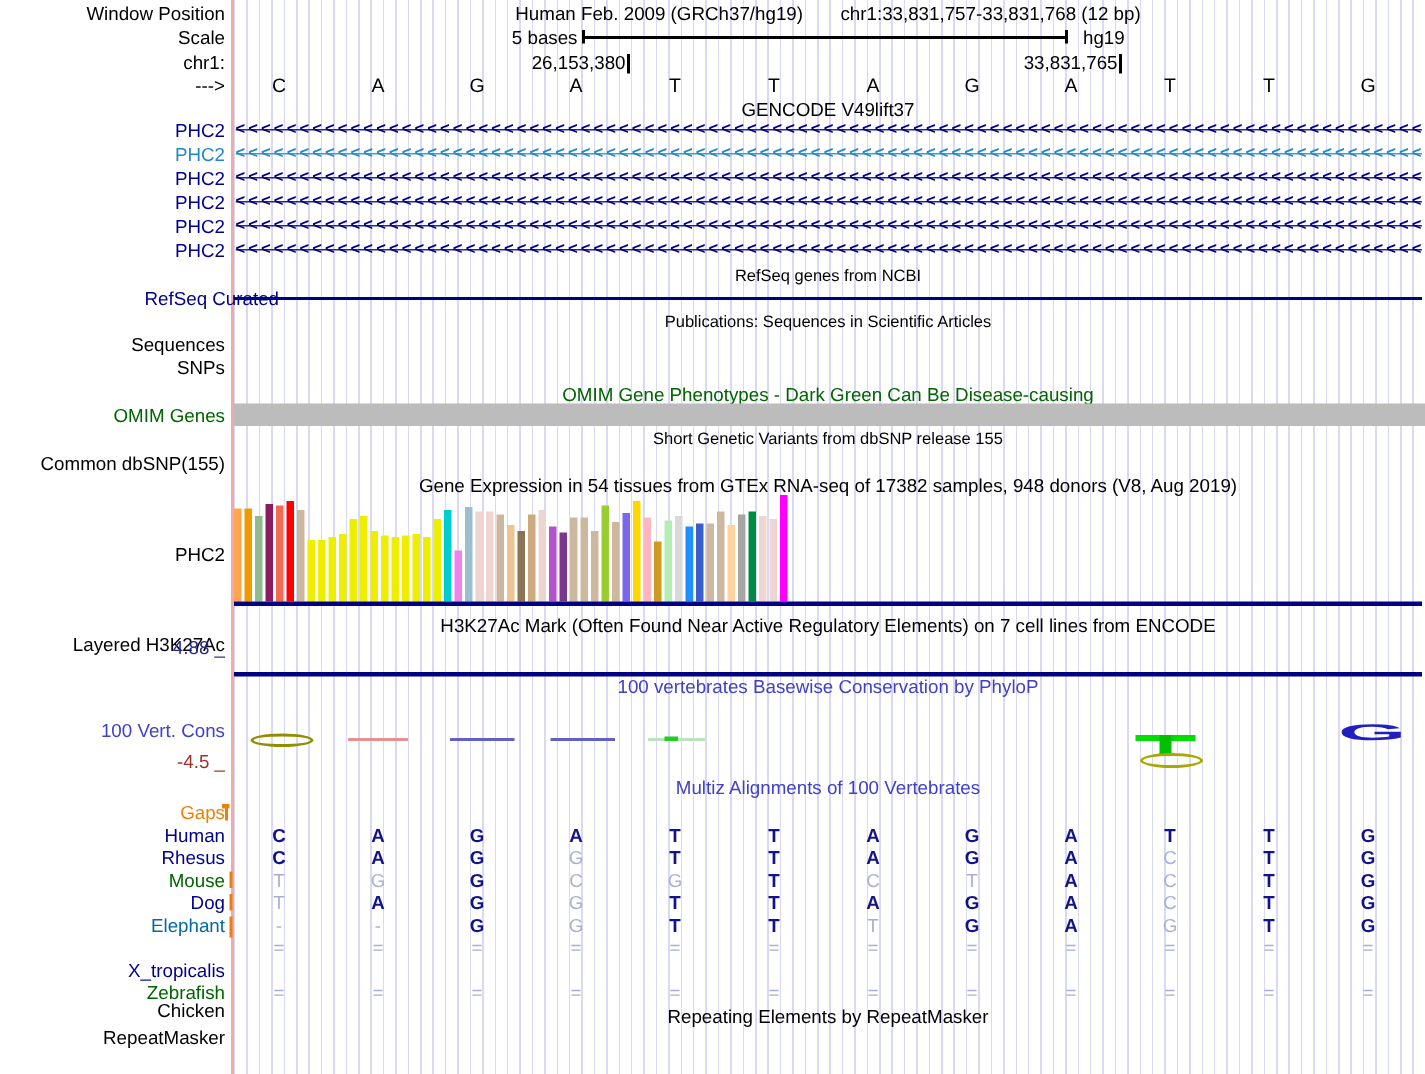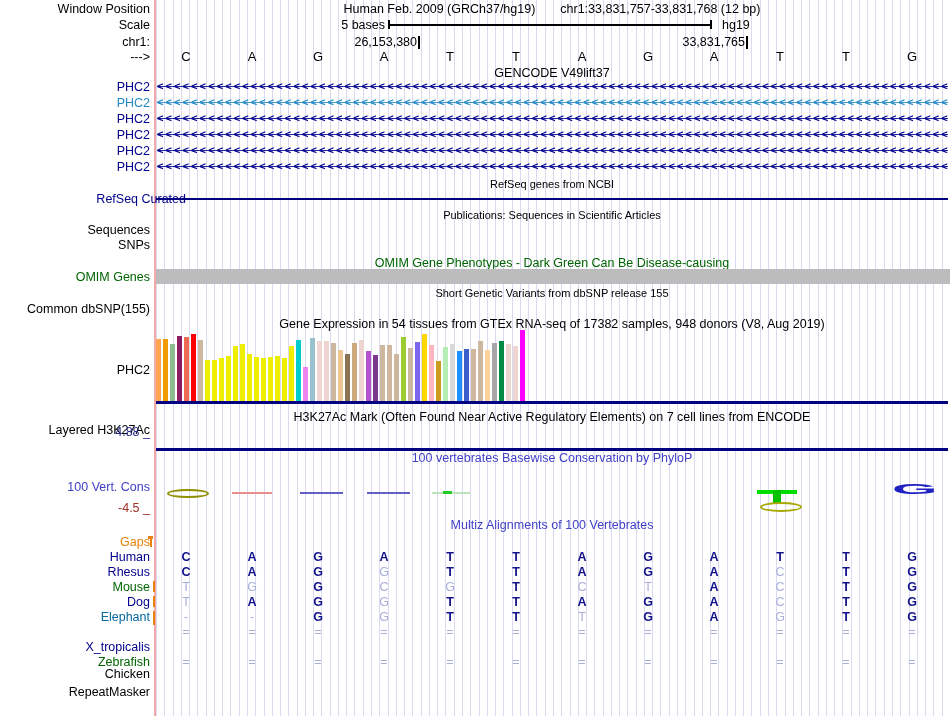--- a/index.html
+++ b/index.html
@@ -287,6 +287,7 @@
       <div class="mz-cell light" style="left: 879px; top: 655px;">=</div>
     </div>
 
+  <div class="ctitle" style="top:671px">Repeating Elements by RepeatMasker</div>
   <div class="lbl" style="top:685px">RepeatMasker</div>
 </div>
 

